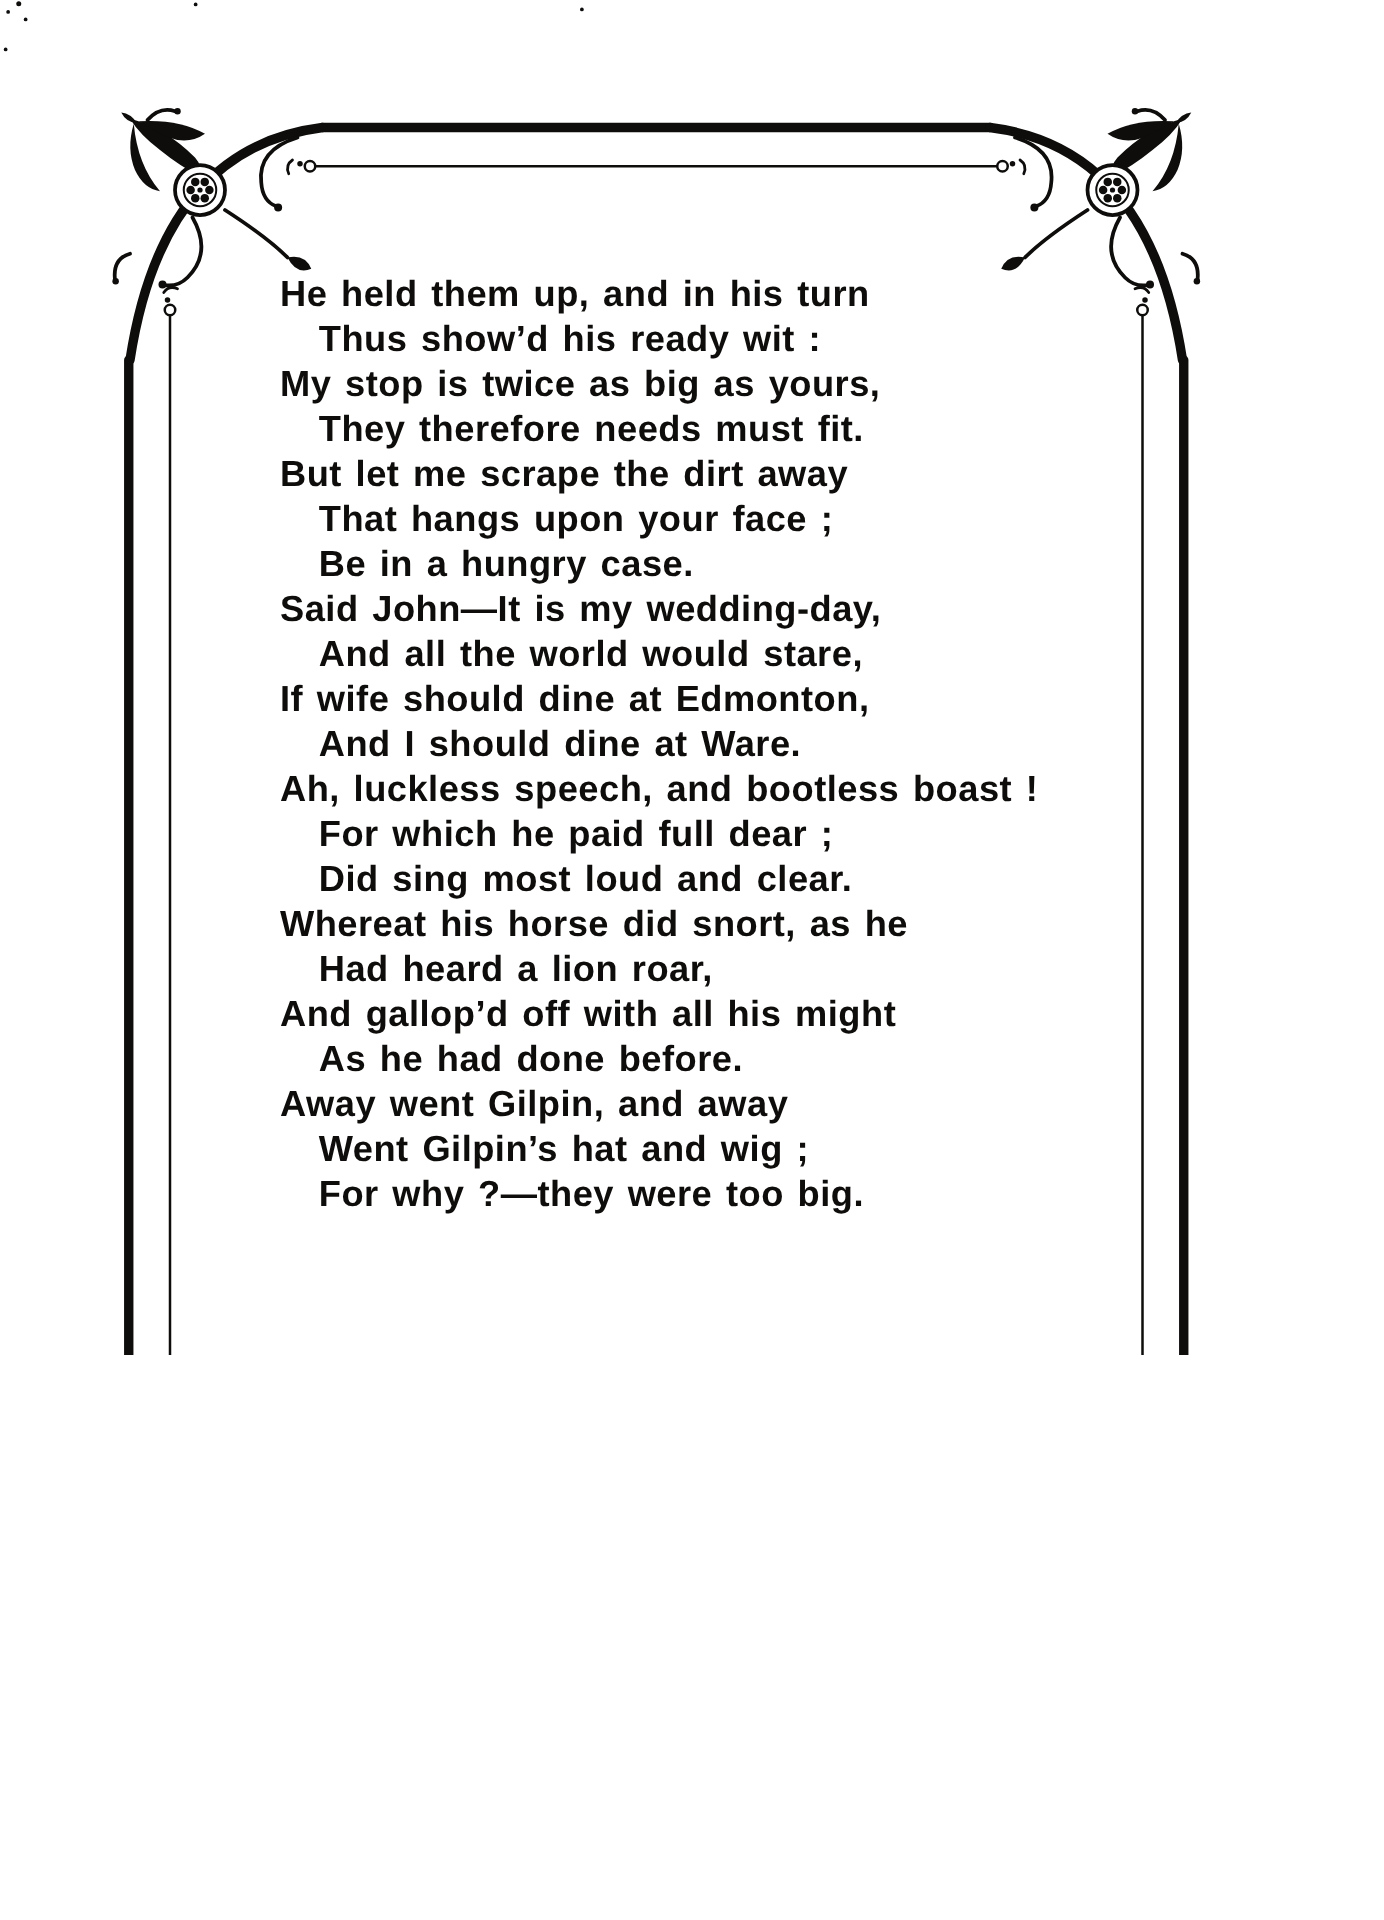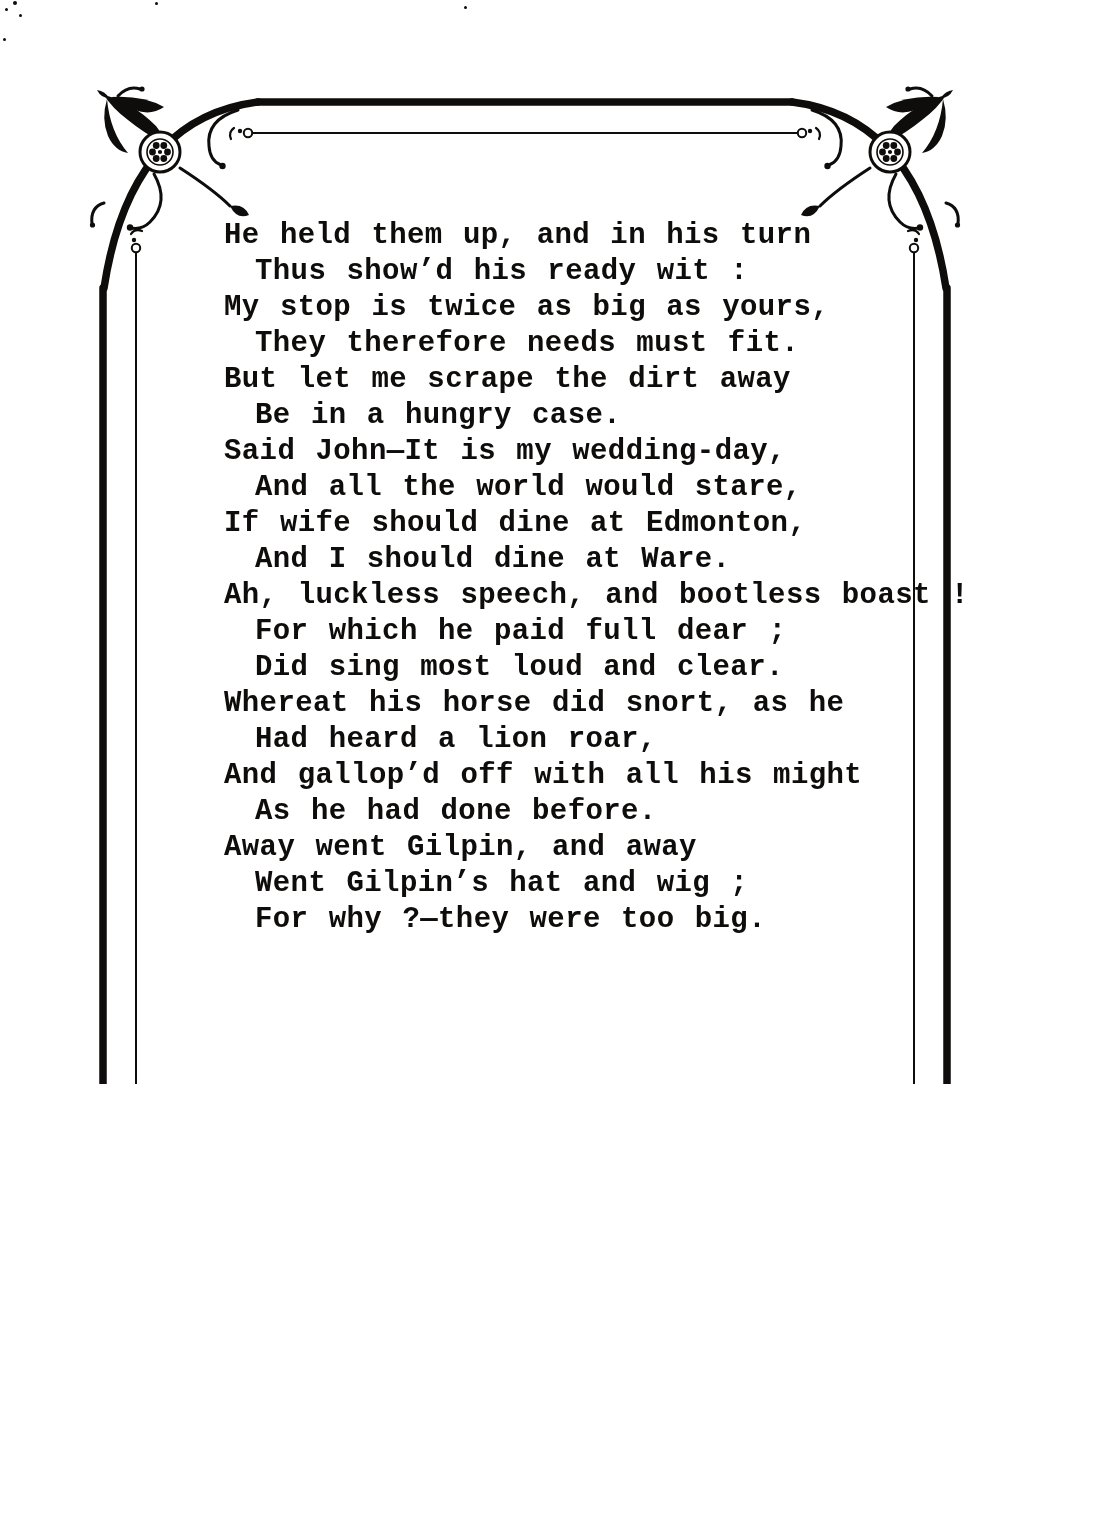--- a/index.html
+++ b/index.html
@@ -7,7 +7,7 @@
   .page {
     position:relative; width:1107px; height:1084px;
     background:var(--paper); overflow:hidden;
-    font-family:Liberation Mono, monospace;
+    font-family:Liberation Sans, sans-serif;
     color:var(--ink);
   }
   

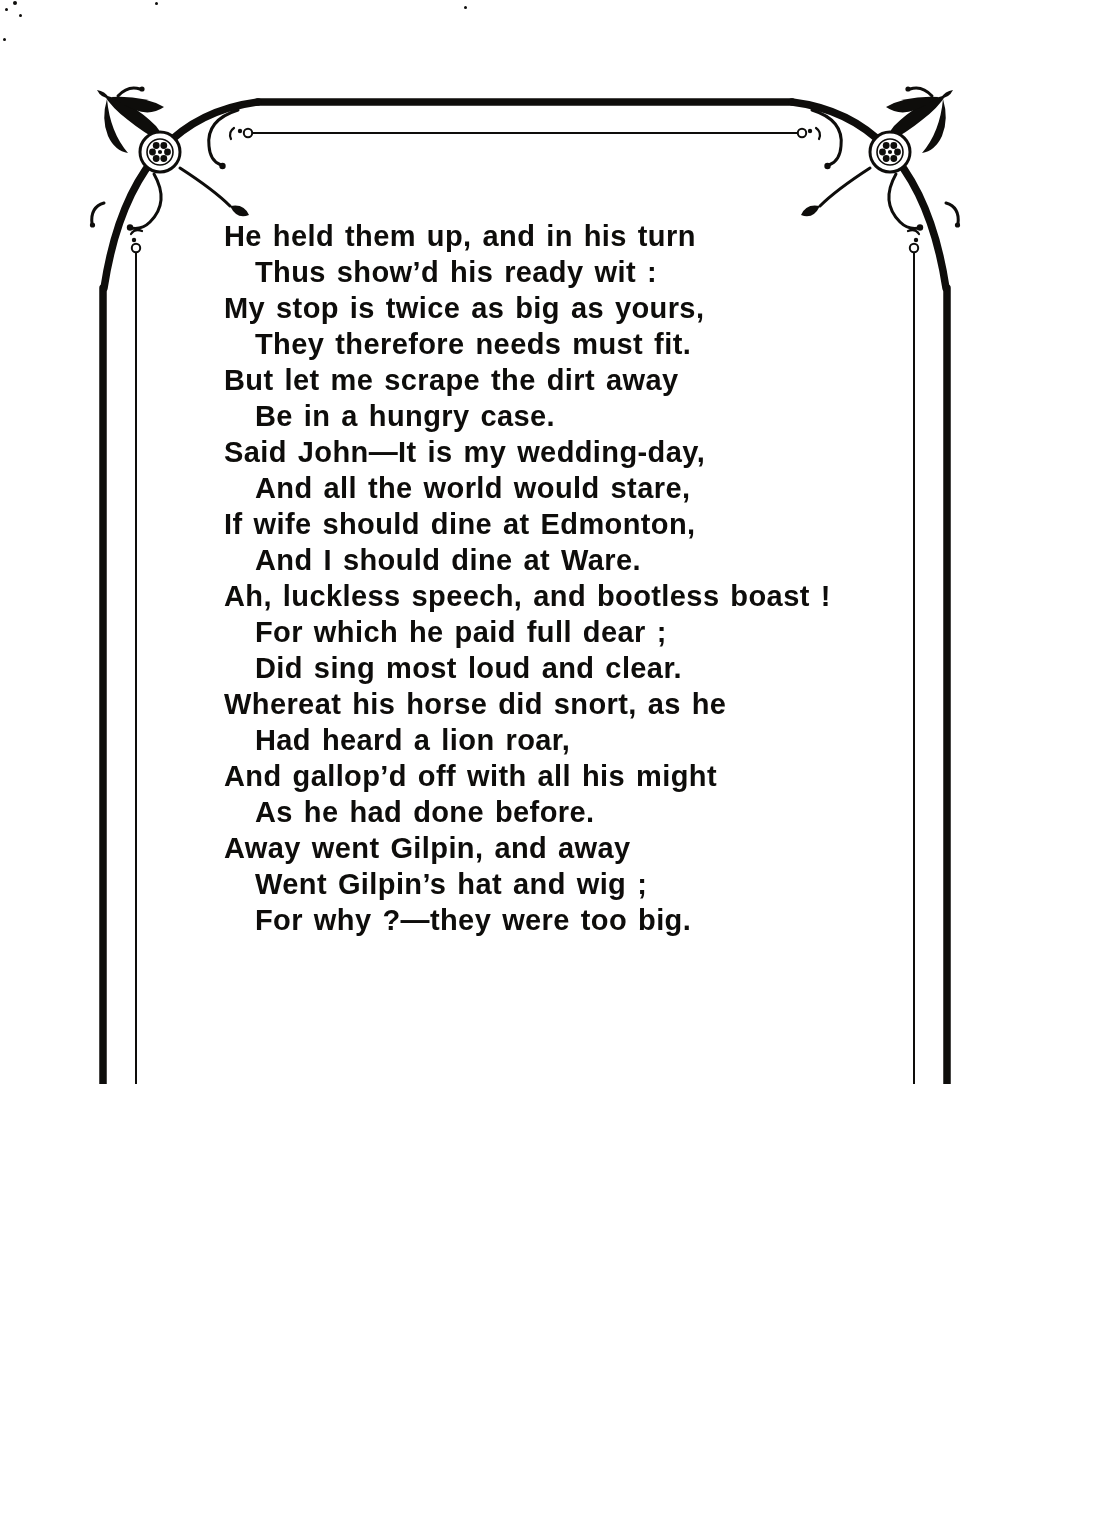--- a/index.html
+++ b/index.html
@@ -121,6 +121,7 @@
     </div>
     <div class="stanza">
       <div class="line">But let me scrape the dirt away</div>
+      <div class="line indent">That hangs upon your face ;</div>
       <div class="line indent">Be in a hungry case.</div>
     </div>
     <div class="stanza">

